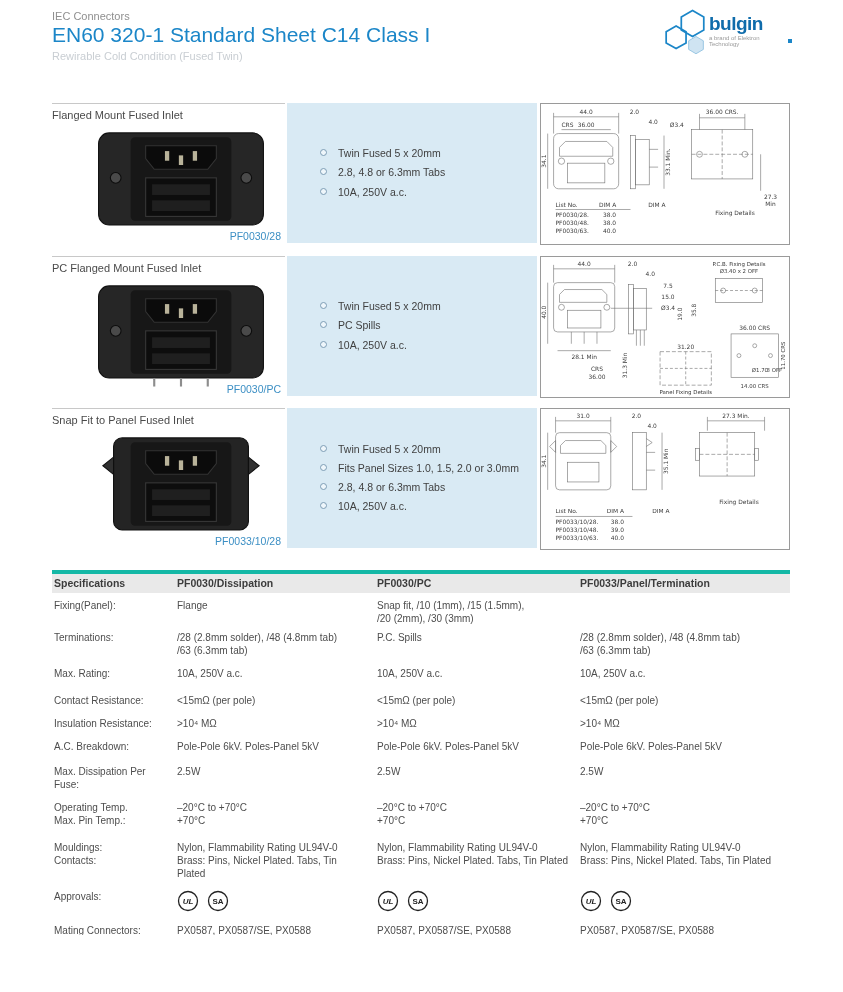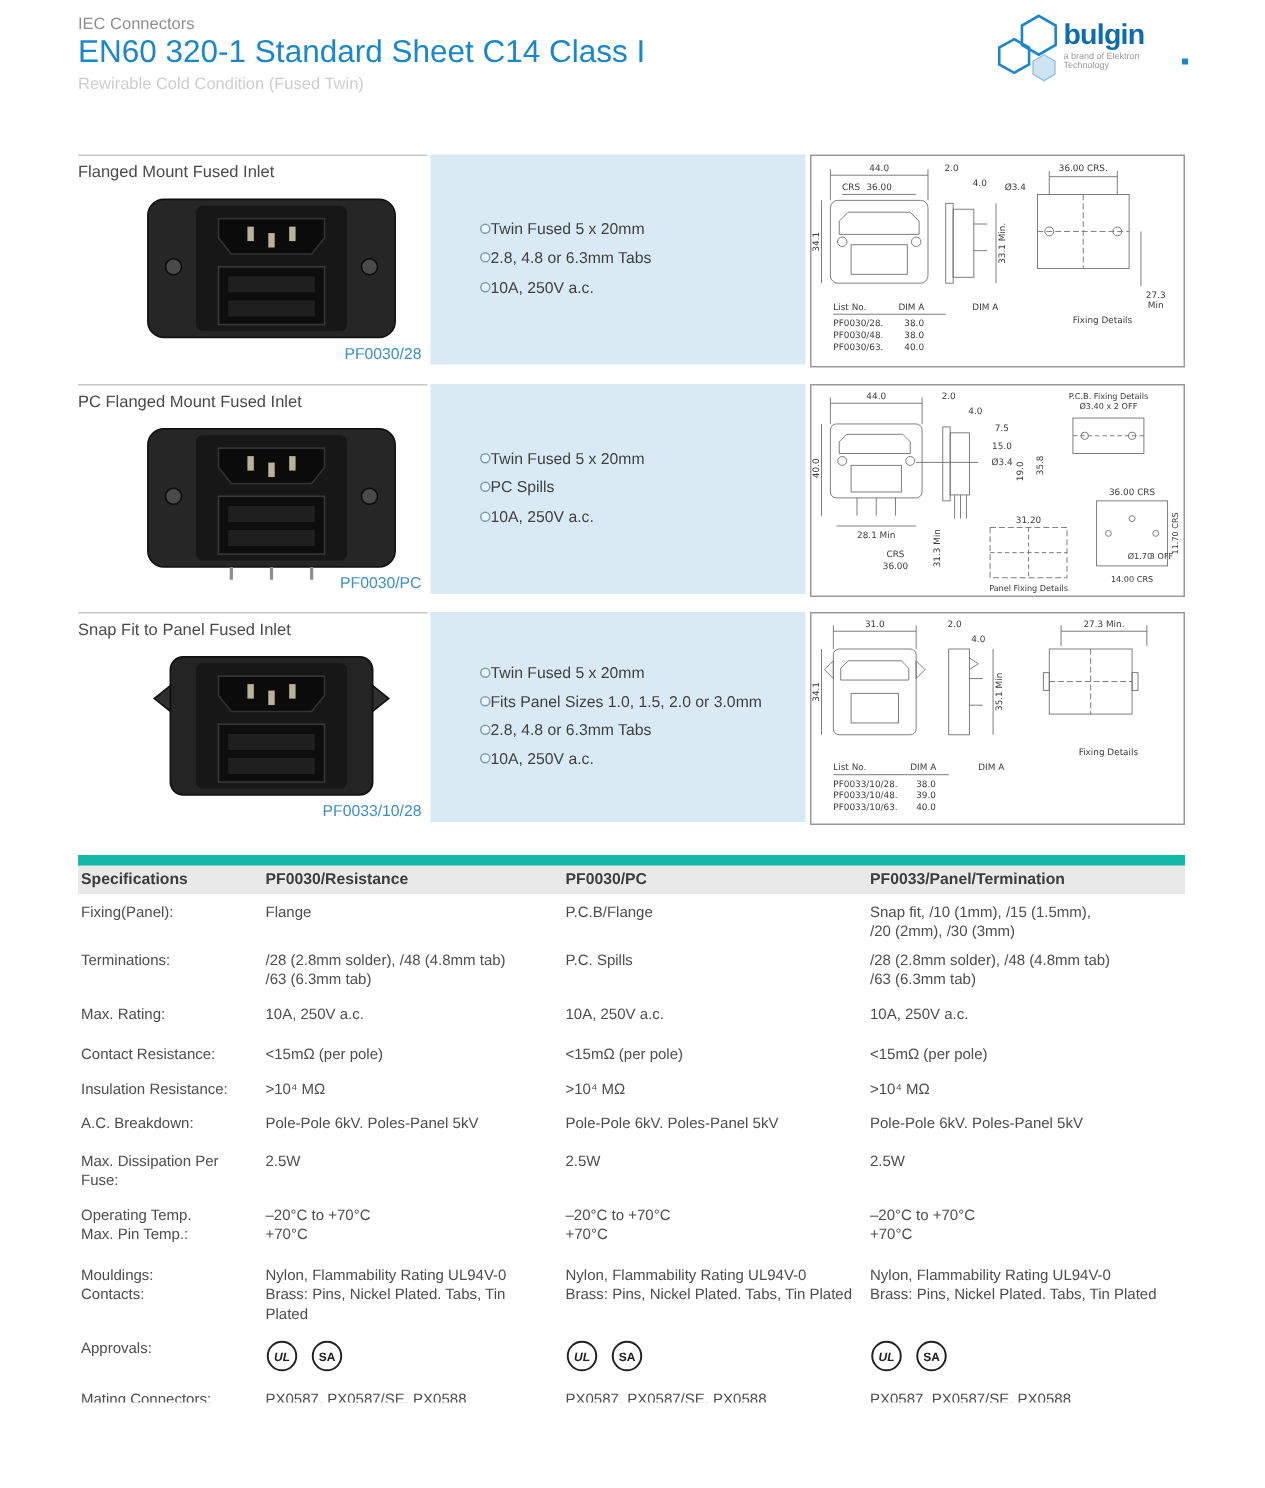--- a/index.html
+++ b/index.html
@@ -24,7 +24,7 @@
   .part { position:absolute; right:4px; bottom:3px; font-size:10.5px; color:#3c8fc4; }
   .features { position:absolute; left:235px; top:0; width:250px; height:140px; background:#d9eaf4;
               display:flex; flex-direction:column; justify-content:center; padding-left:33px; padding-right:14px; }
-  .feature { display:flex; font-size:10.5px; color:#3f3f3f; margin:3px 0; line-height:1.25; }
+  .feature { display:flex; gap:11px; font-size:10.5px; color:#3f3f3f; margin:3px 0; line-height:1.25; }
   .bullet { flex:0 0 auto; width:7px; height:7px; border:1px solid #7d9db5; border-radius:50%; margin-top:2px; background:#eef6fb; }
   .drawing { position:absolute; left:488px; top:0; width:250px; height:142px; border:1px solid #9a9a9a; background:#fff; }
   .drawing svg { width:100%; height:100%; display:block; }

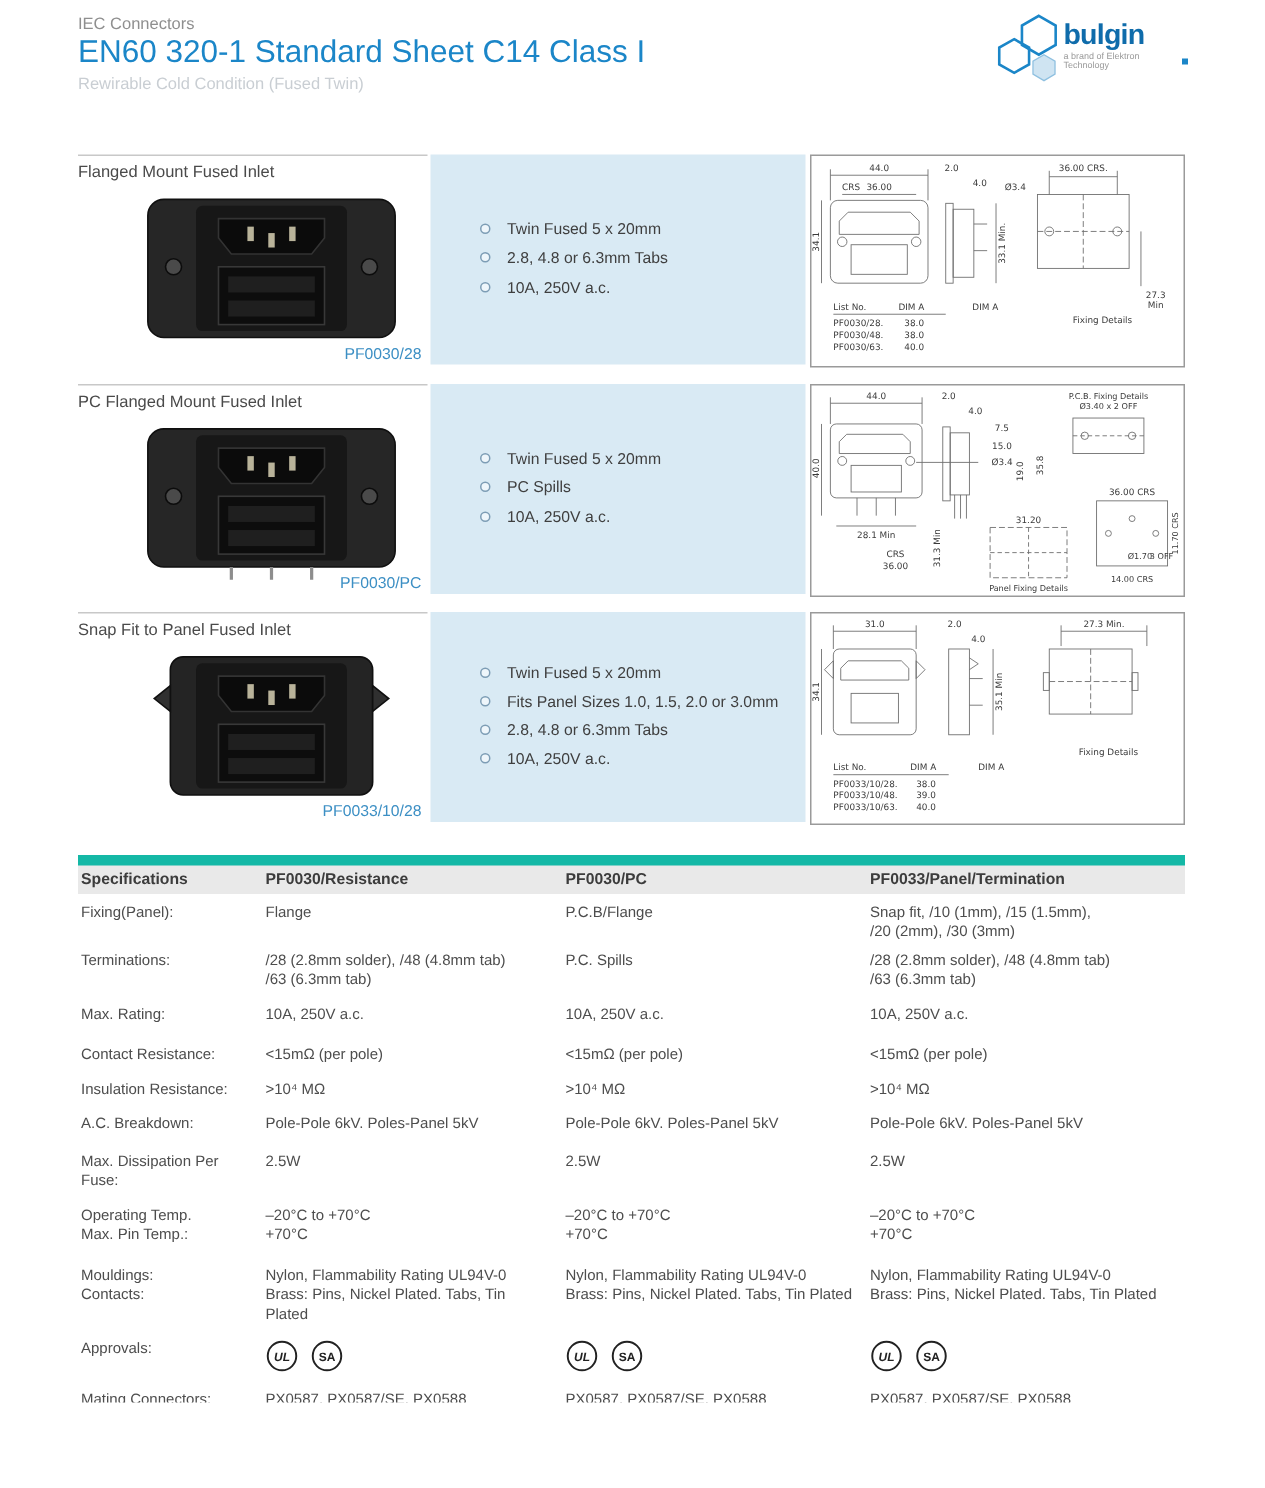--- a/index.html
+++ b/index.html
@@ -35,7 +35,7 @@
   
   .specs { position:absolute; left:52px; top:570px; width:738px; }
   .spec-head { display:grid; grid-template-columns:123px 200px 203px 212px; background:#e9e9e9;
-               border-top:7px solid #14b8a6; padding:3px 0 4px 2px; font-size:10.5px; font-weight:bold; color:#3c3c3c; margin-bottom:6px; }
+               border-top:4px solid #14b8a6; padding:3px 0 4px 2px; font-size:10.5px; font-weight:bold; color:#3c3c3c; margin-bottom:6px; }
   .spec-row { display:grid; grid-template-columns:123px 200px 203px 212px; font-size:10px; color:#4d4d4d; line-height:1.3; padding-left:2px; }
   .spec-label, .spec-cell { white-space:pre-line; padding-right:10px; }
   .mb0{margin-bottom:0} .mb2{margin-bottom:14px} .mb6{margin-bottom:6px}

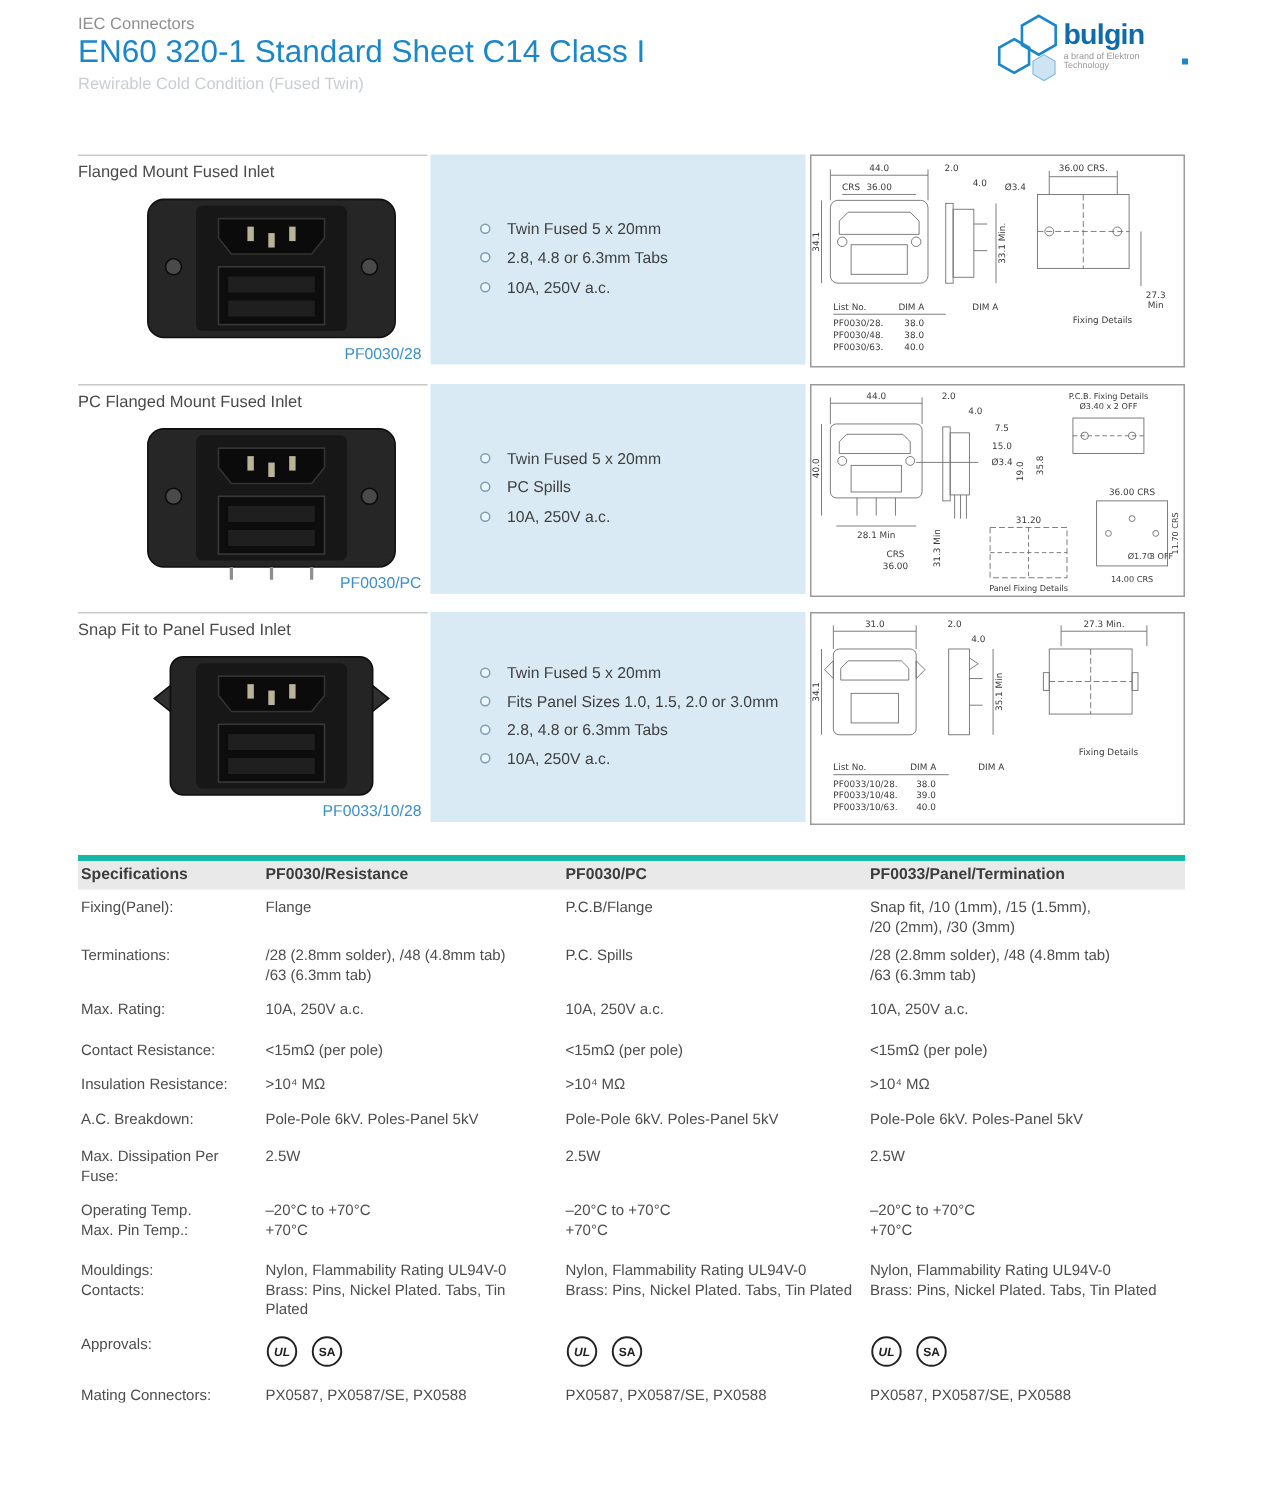--- a/index.html
+++ b/index.html
@@ -345,7 +345,7 @@
   <div class="specs">
     <div class="spec-head">
       <div>Specifications</div>
-      <div>PF0030/Resistance</div>
+      <div>PF0030/Dissipation</div>
       <div>PF0030/PC</div>
       <div>PF0033/Panel/Termination</div>
     </div>

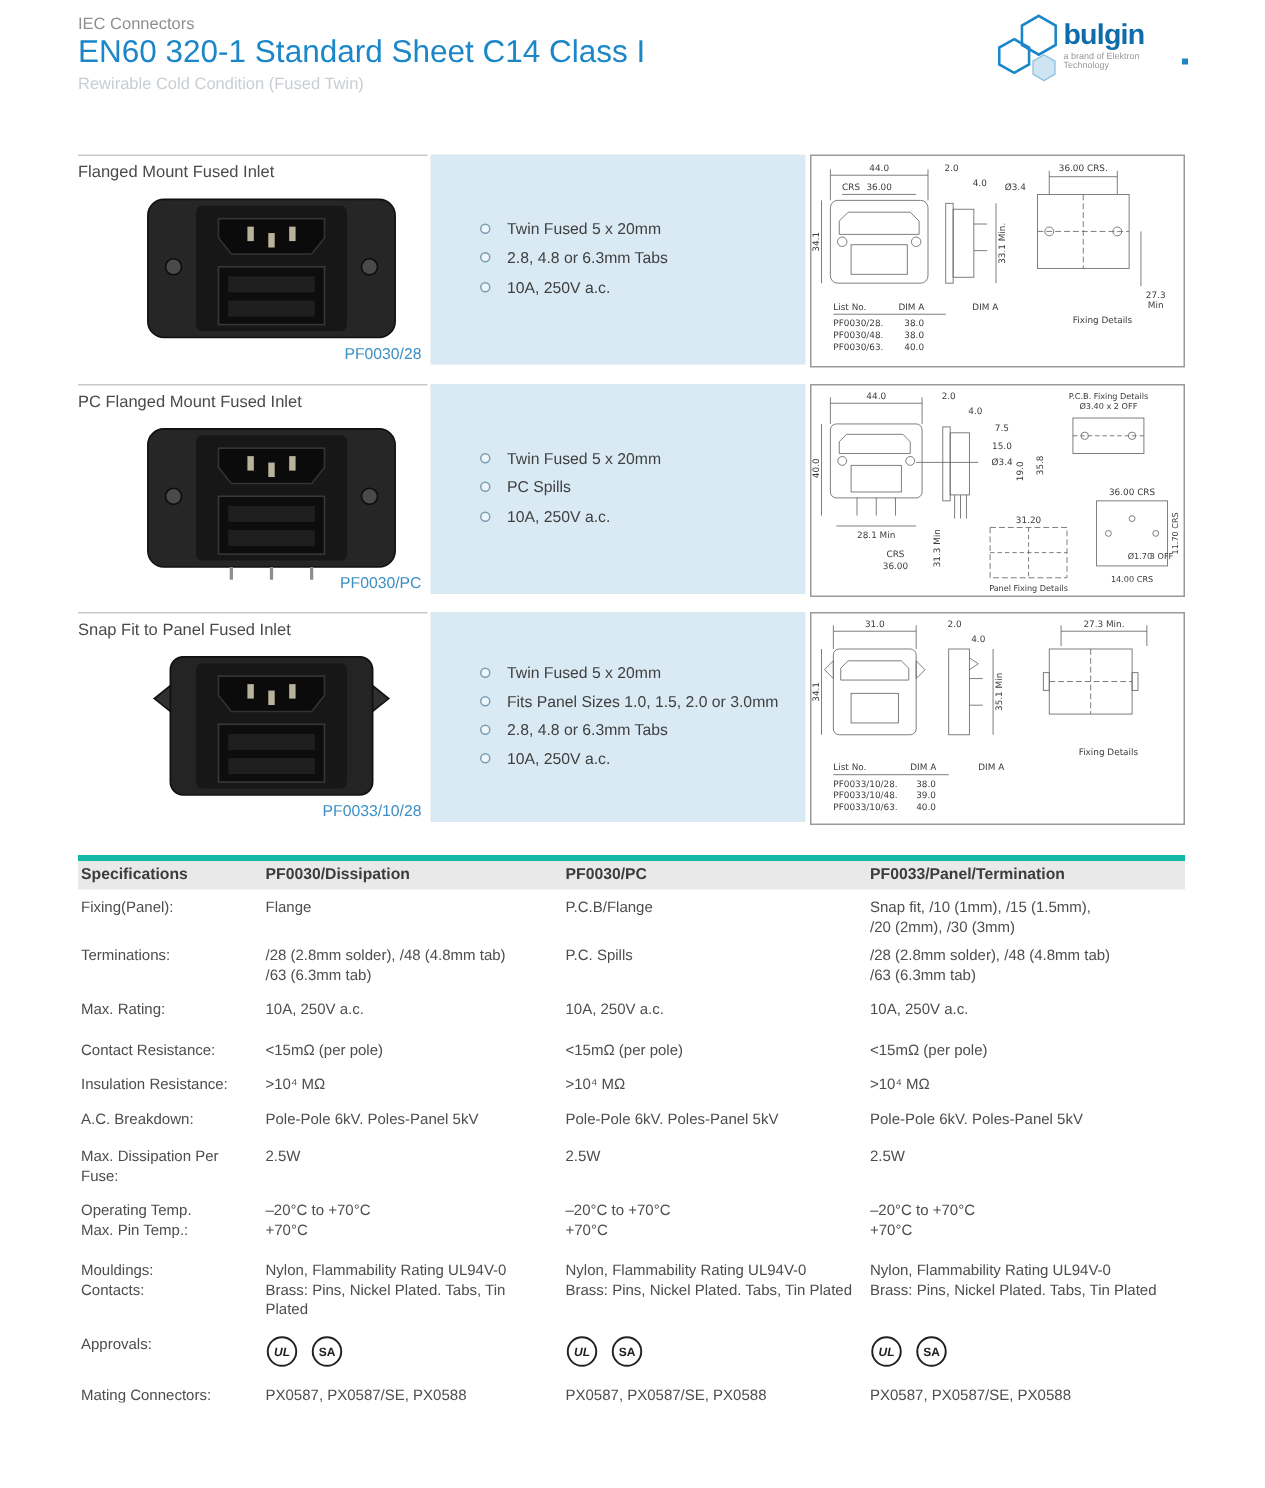--- a/index.html
+++ b/index.html
@@ -353,7 +353,6 @@
     <div class="spec-row mb6">
       <div class="spec-label">Fixing(Panel):</div>
       <div class="spec-cell">Flange</div>
-      <div class="spec-cell">P.C.B/Flange</div>
       <div class="spec-cell">Snap fit, /10 (1mm), /15 (1.5mm),
 /20 (2mm), /30 (3mm)</div>
     </div>

